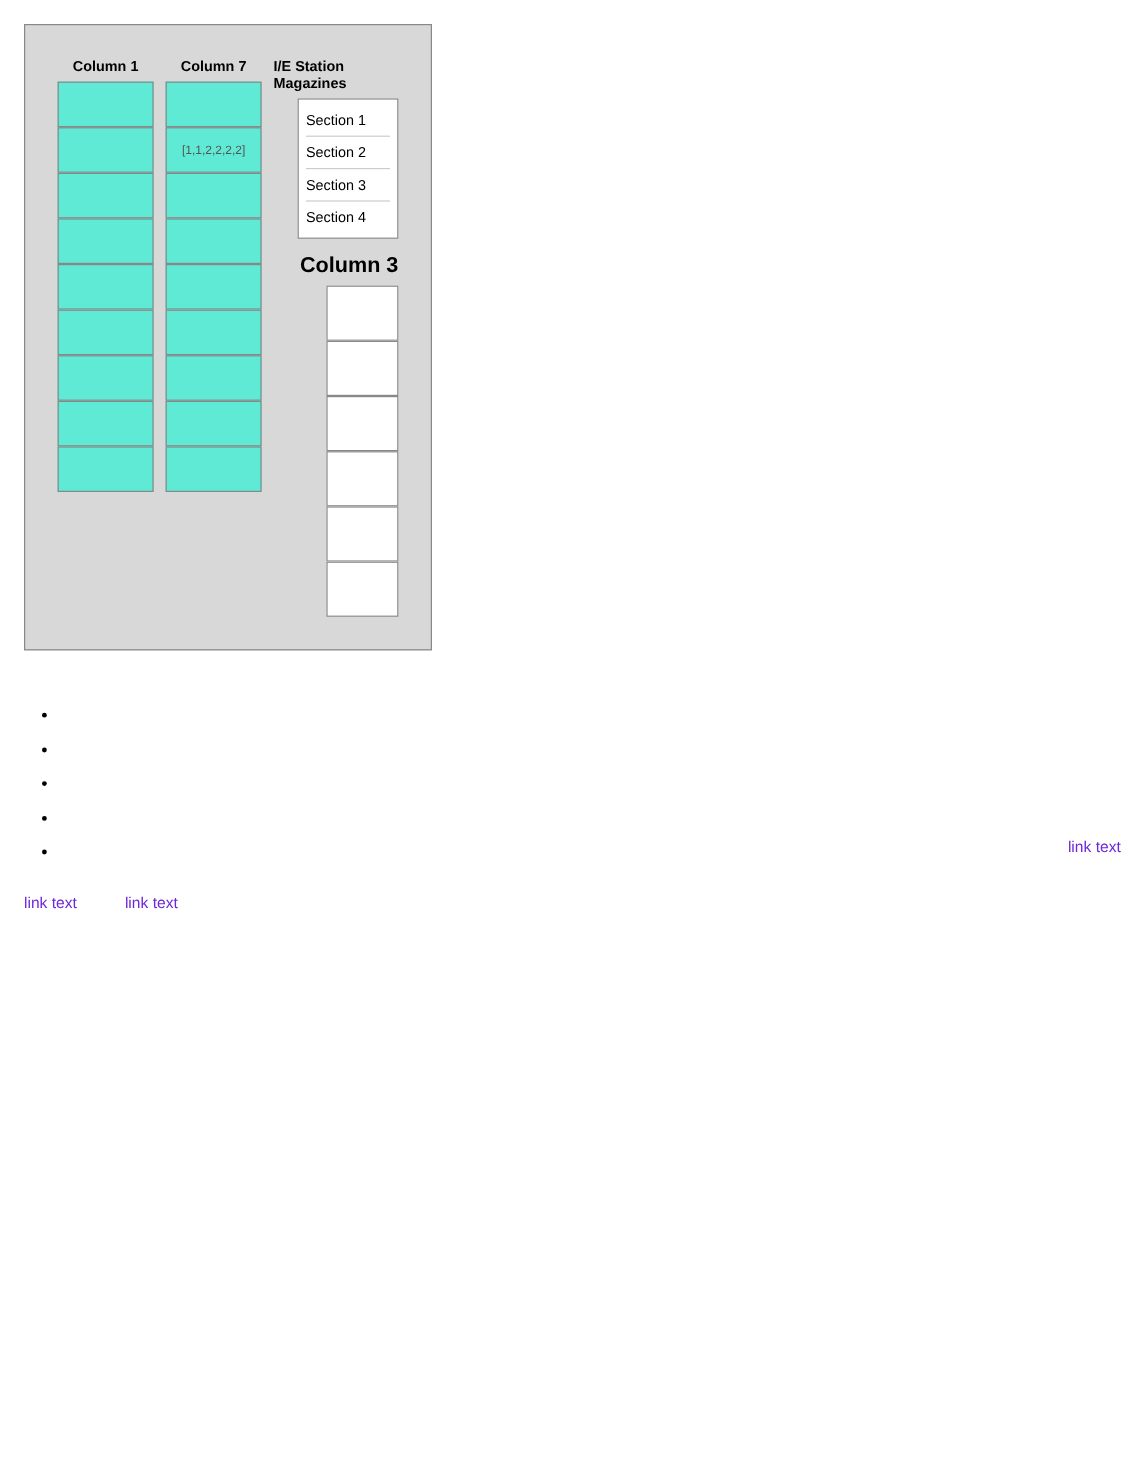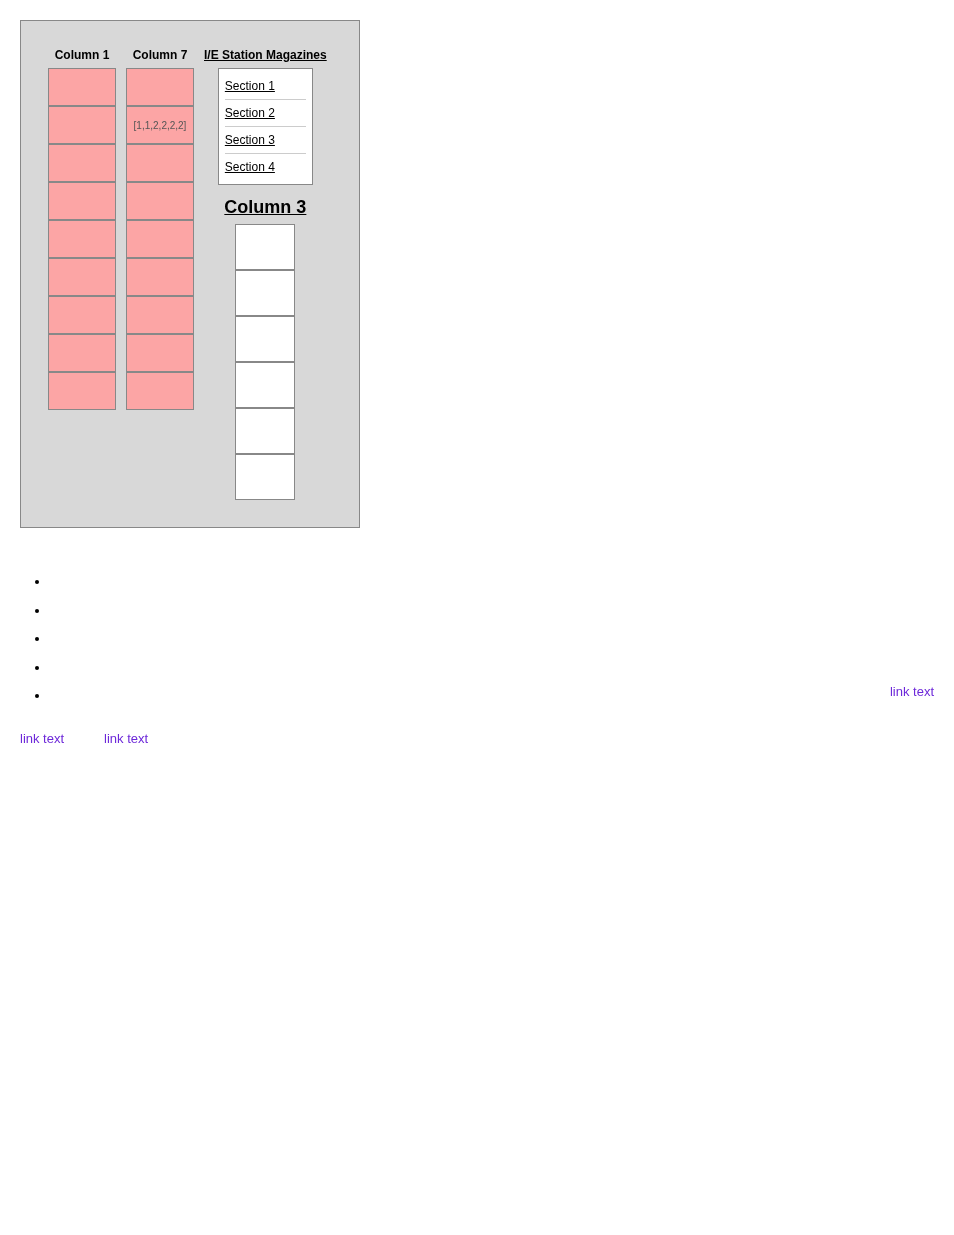--- a/index.html
+++ b/index.html
@@ -67,8 +67,7 @@
     .ie-col {
       display: flex;
       flex-direction: column;
-      align-items: center;
-      text-decoration: underline;
+      align-items: flex-end;
     }
 
     .ie-header {

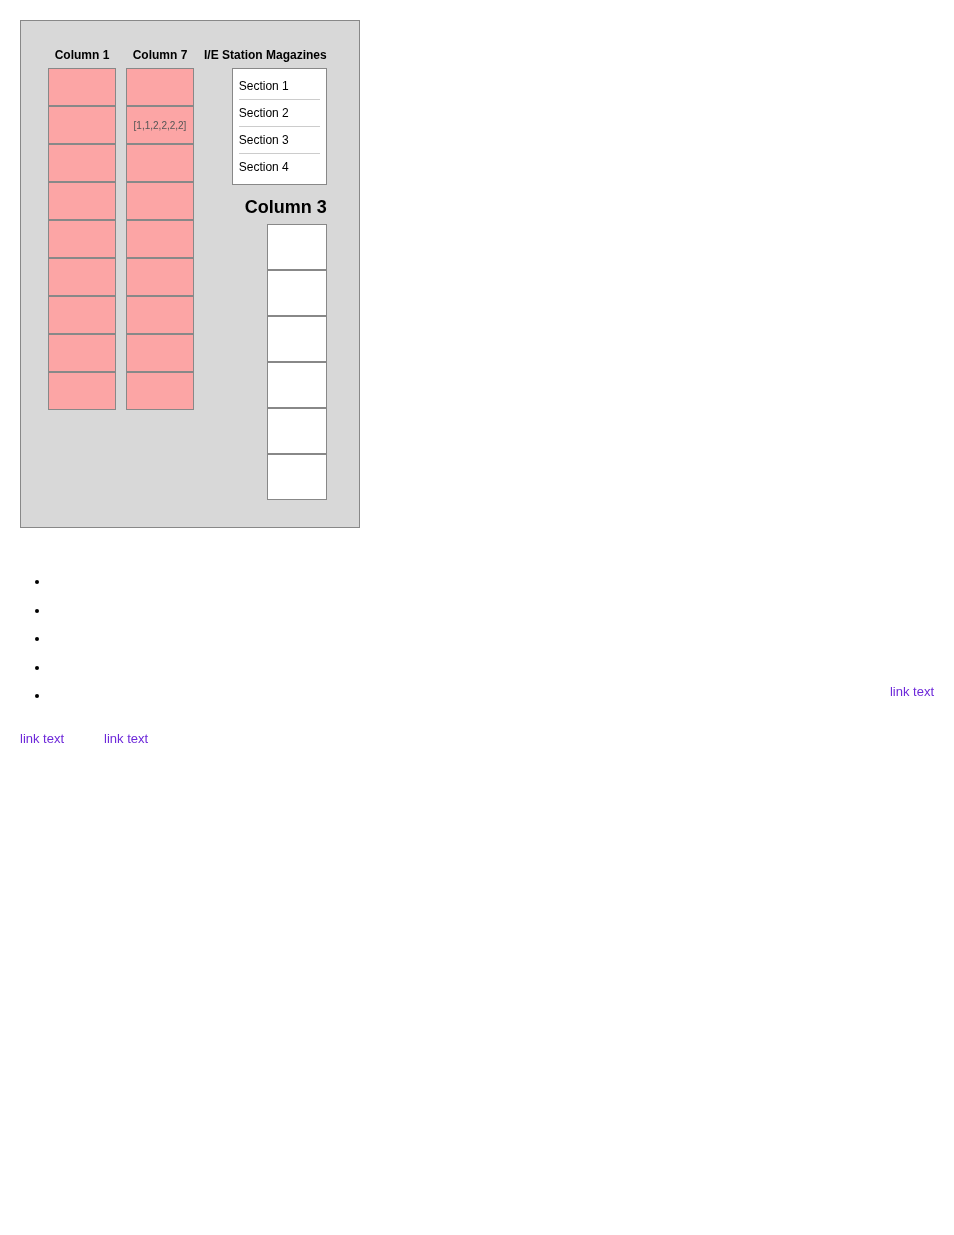--- a/index.html
+++ b/index.html
@@ -79,7 +79,7 @@
     .ie-sections {
       border: 1px solid #888;
       background: #ffffff;
-      width: 95px;
+      width: 84px;
       padding: 4px 6px;
       margin-bottom: 12px;
     }

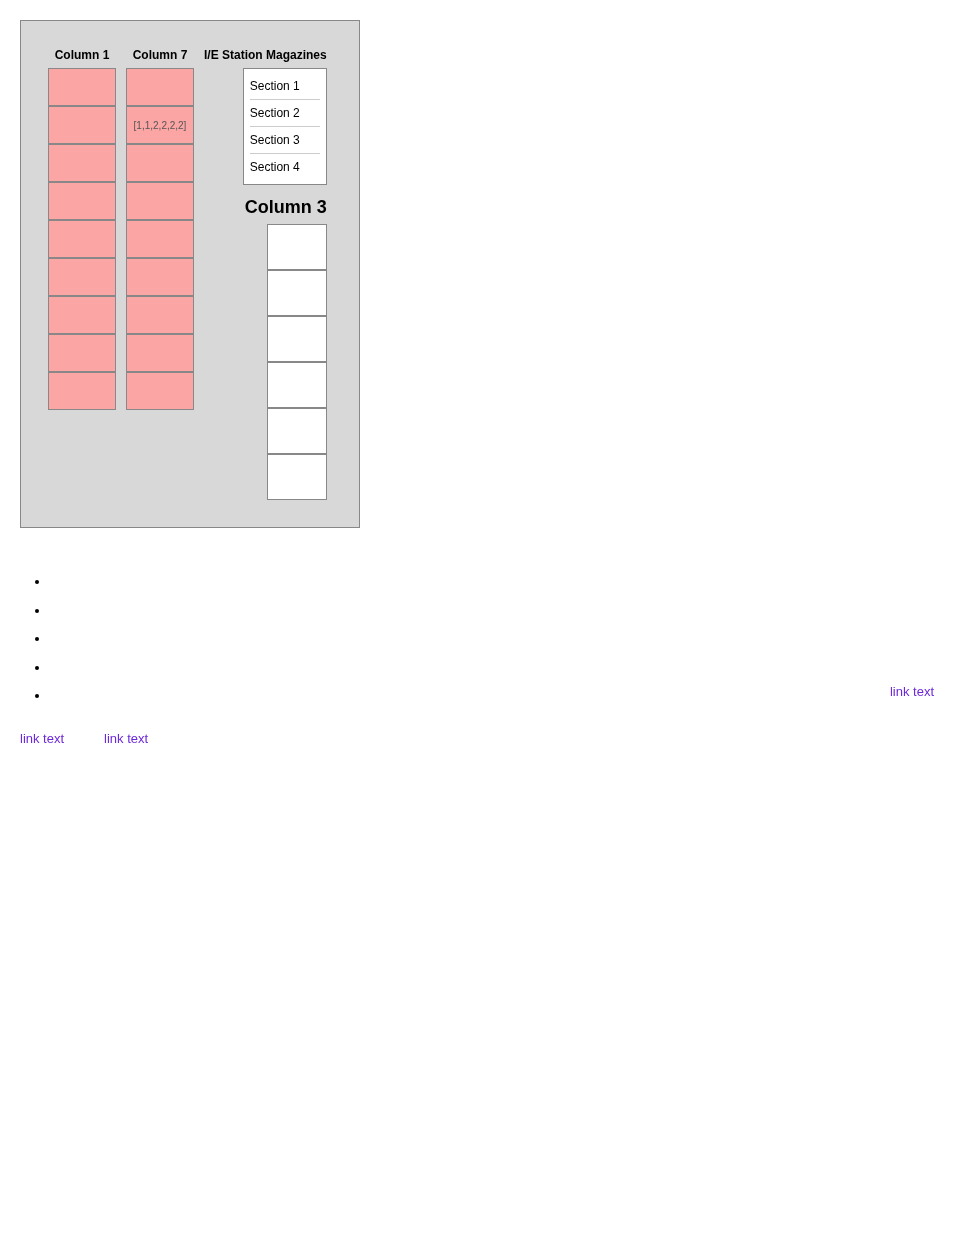--- a/index.html
+++ b/index.html
@@ -48,9 +48,9 @@
     }
 
     .cell {
-      background: #fca5a5;
-      border: 1px solid #888;
-      width: 68px;
+      background: #5eead4;
+      border: 1px solid #888;
+      width: 80px;
       height: 38px;
     }
 

